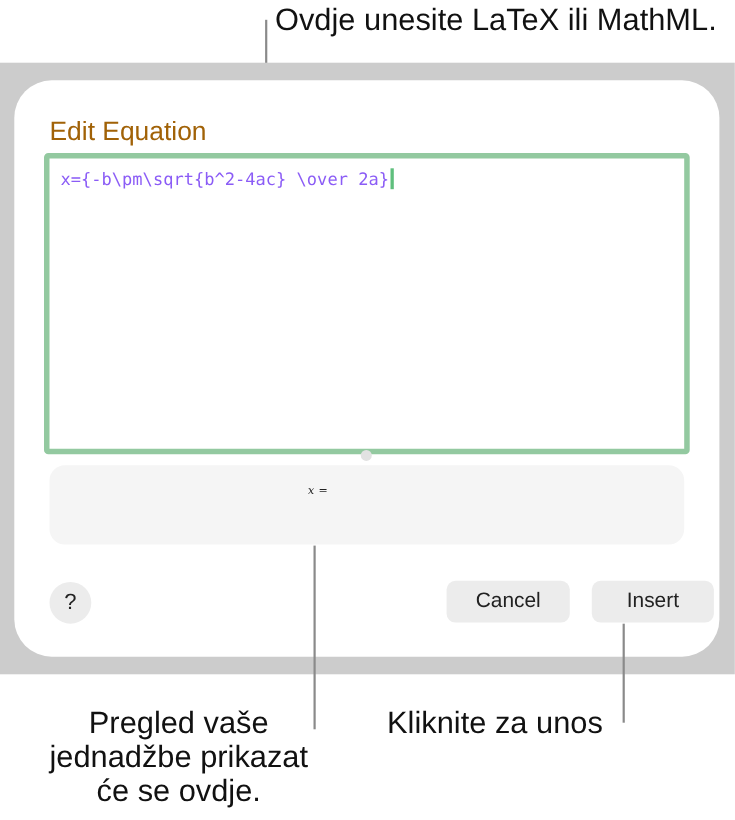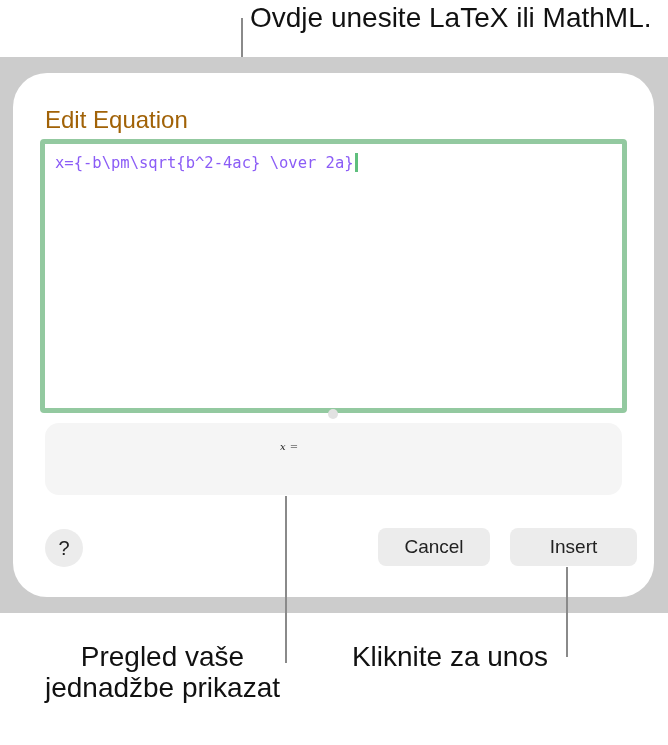--- a/index.html
+++ b/index.html
@@ -66,7 +66,7 @@
   .btn {
     position: absolute; top: 528px; height: 38px; border-radius: 8px;
     background: #ececec; border: none; font-size: 19px; color: #222;
-    font-family: "Liberation Sans", sans-serif; padding: 0;
+    font-family: "Liberation Sans", sans-serif; padding: 0; margin-left: 28px;
   }
 </style>
 </head>

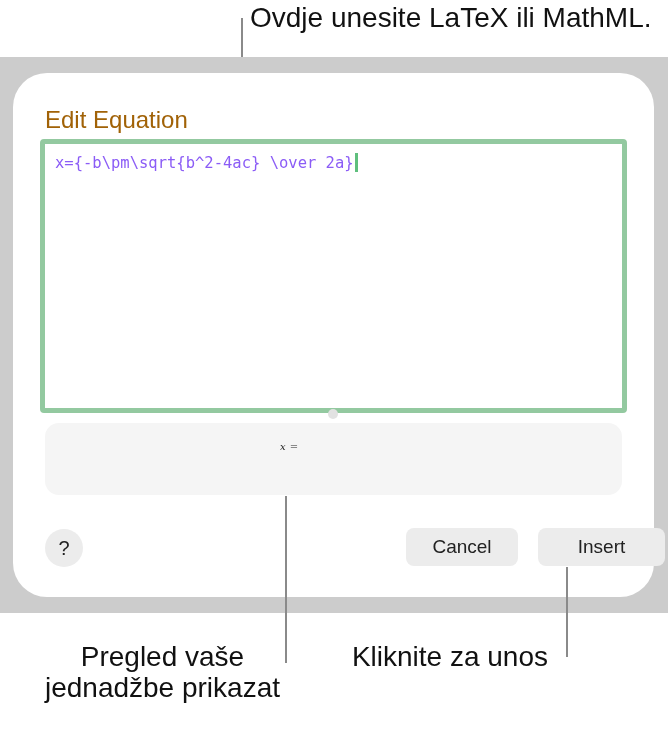--- a/index.html
+++ b/index.html
@@ -96,7 +96,7 @@
 
 <button class="help-btn">?</button>
 <button class="btn" style="left:378px; width:112px;">Cancel</button>
-<button class="btn" style="left:510px; width:127px;">Insert</button>
+<button class="btn" style="left:510px; width:111px;">Insert</button>
 
 <div class="callout-line" style="left:285px; top:496px; height:167px;"></div>
 <div class="callout-text" style="right:388px; top:641px; text-align:center;">

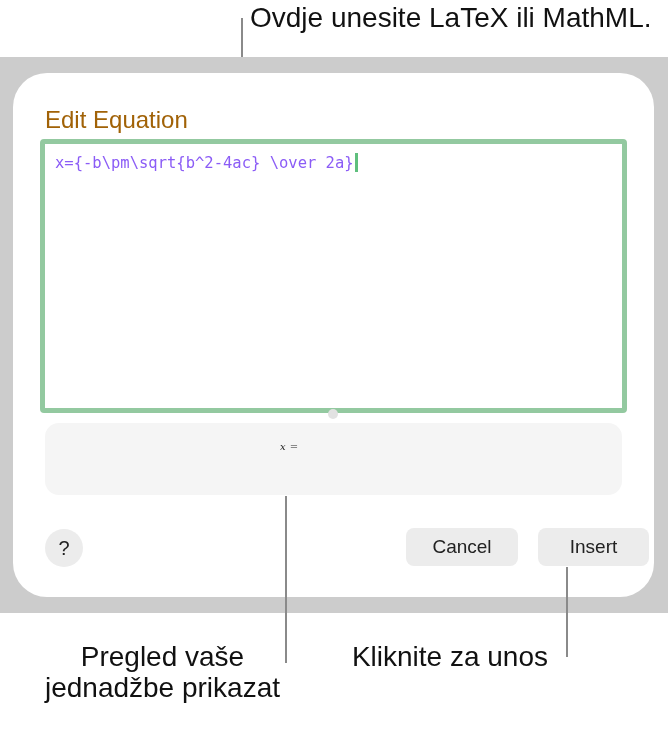--- a/index.html
+++ b/index.html
@@ -102,6 +102,7 @@
 <div class="callout-text" style="right:388px; top:641px; text-align:center;">
   <div>Pregled vaše</div>
   <div>jednadžbe prikazat</div>
+  <div>će se ovdje.</div>
 </div>
 
 <div class="callout-line" style="left:566px; top:567px; height:90px;"></div>

